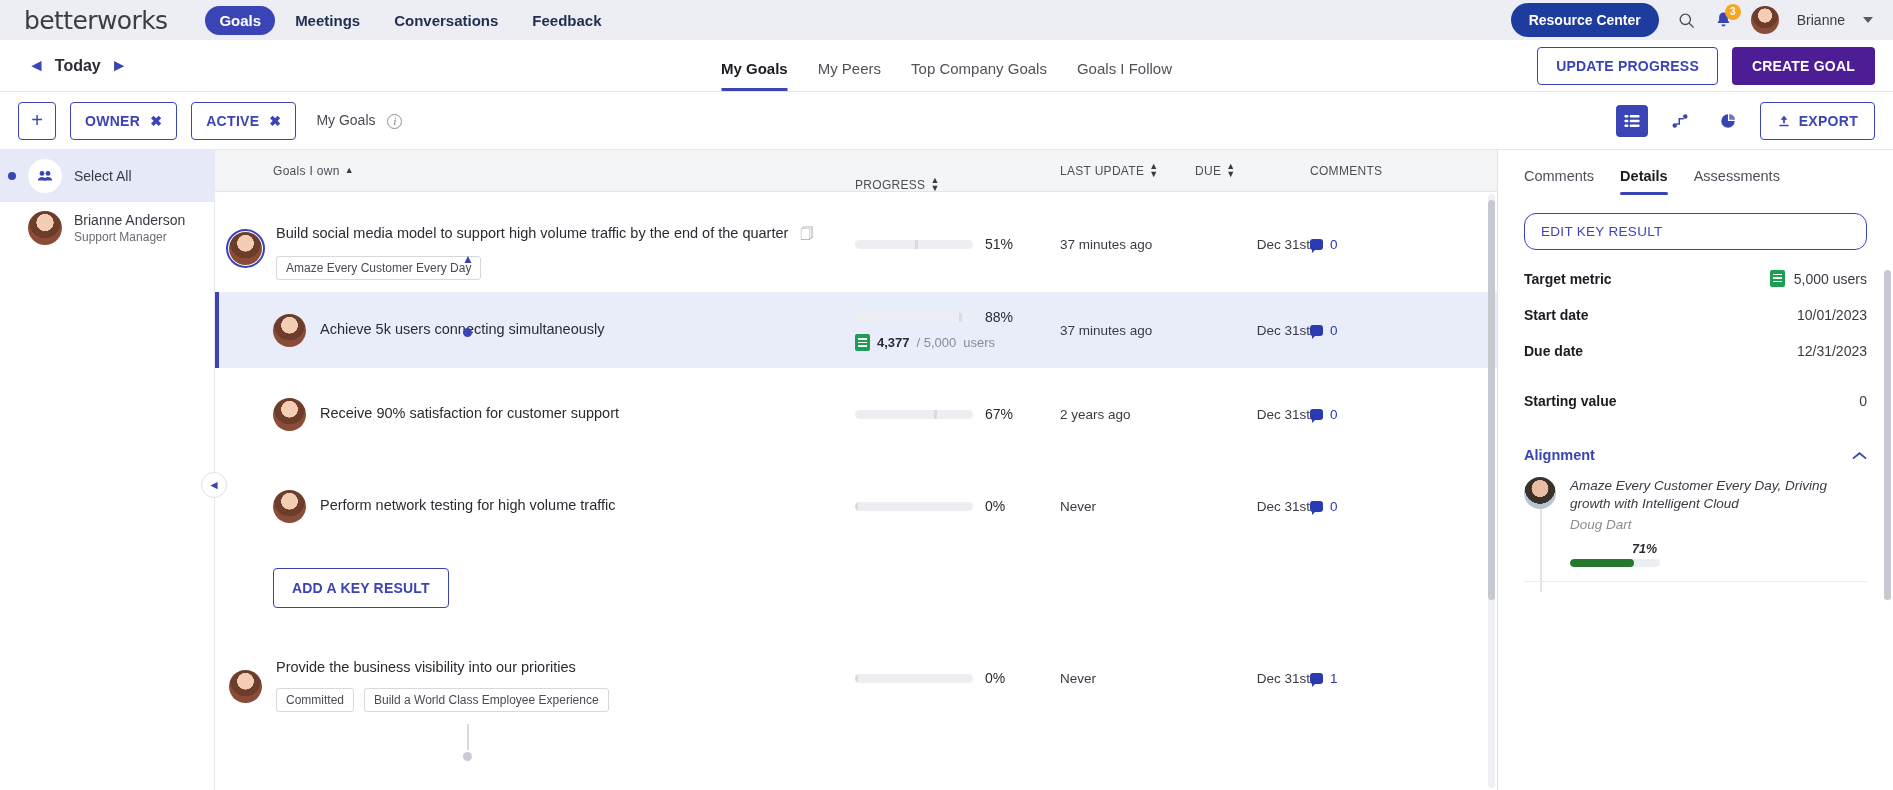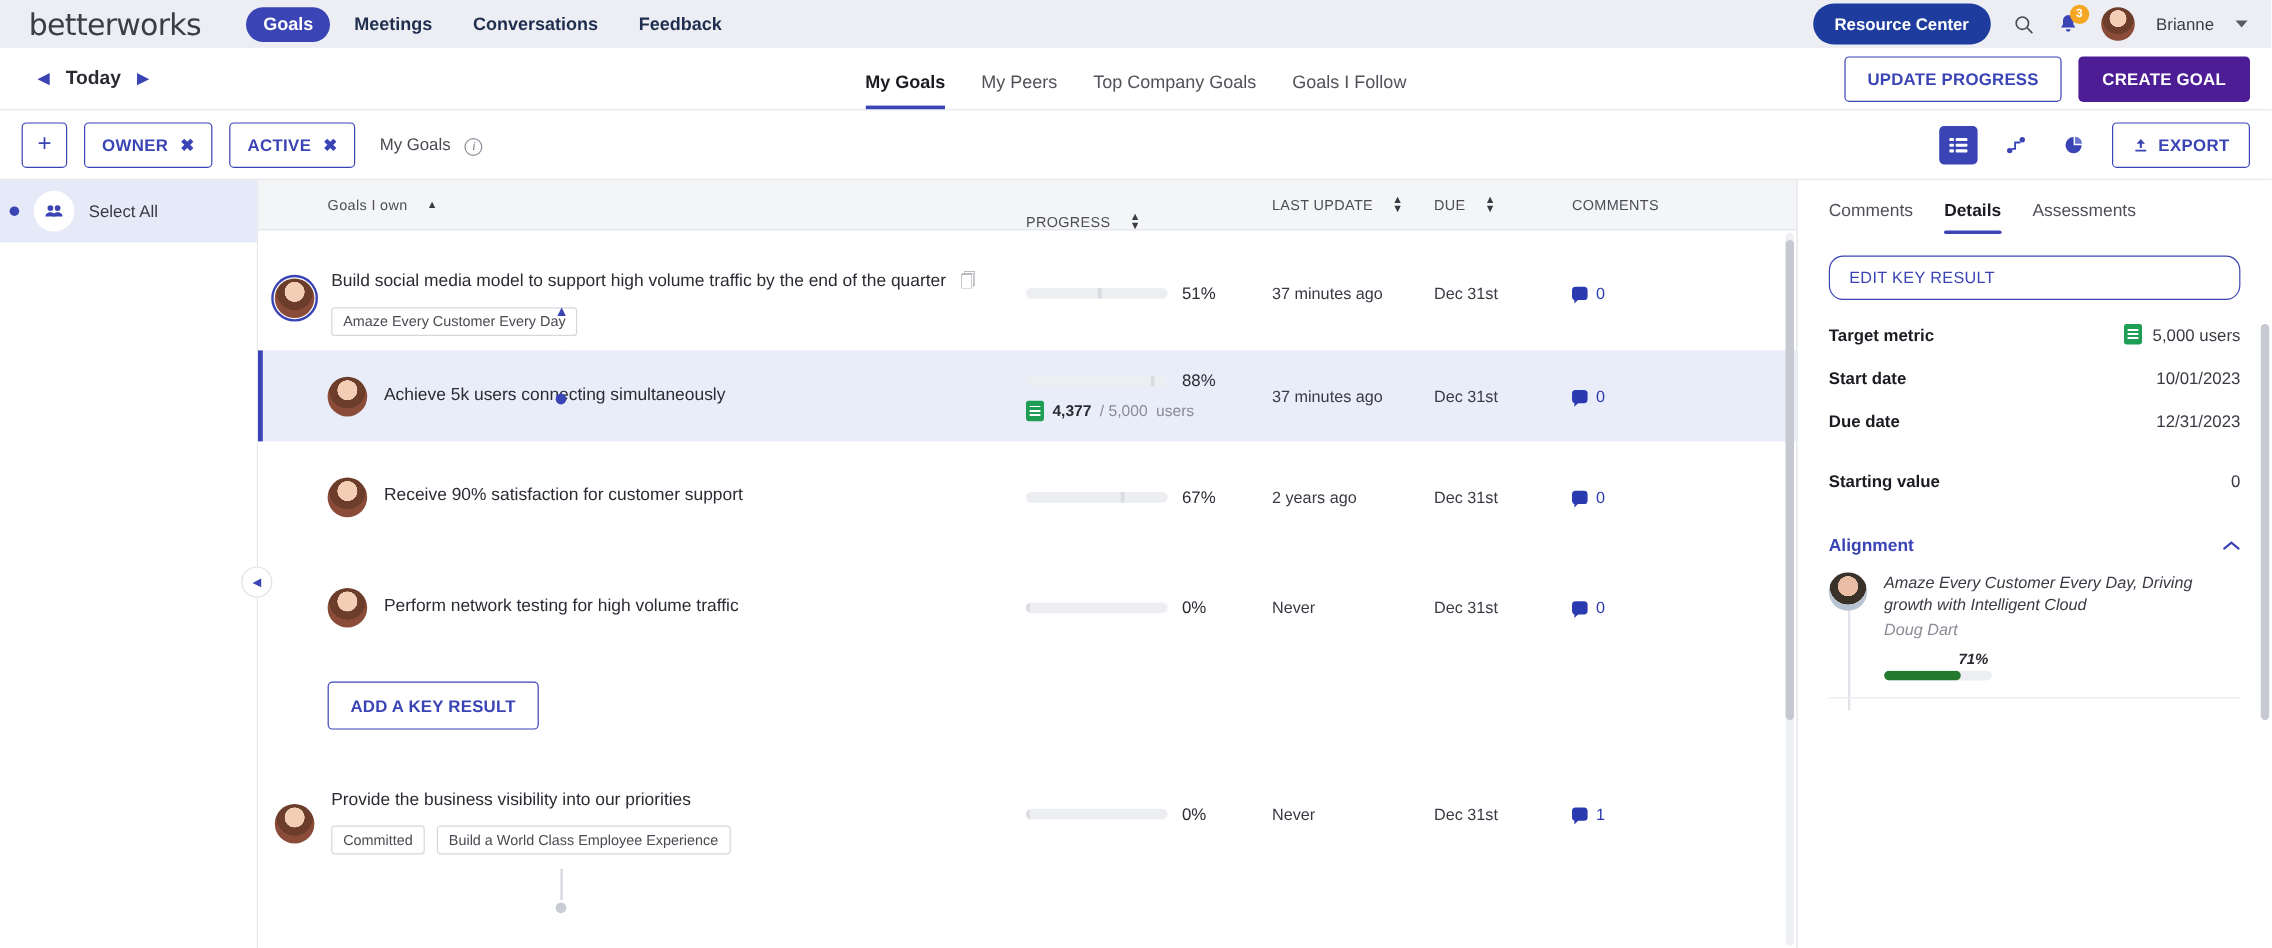--- a/index.html
+++ b/index.html
@@ -127,7 +127,7 @@
     display:flex; align-items:center; height:42px; background:#f4f5f7;
     border-bottom:1px solid #e2e4e9; font-size:12px; color:#4d4d57; letter-spacing:.3px;
   }
-  .th { font-weight:400; display:flex; align-items:center; gap:16px; }
+  .th { font-weight:400; display:flex; align-items:center; gap:5px; }
   .sortico { font-size:9px; color:#3a3a44; line-height:.8; display:flex; flex-direction:column; }
   .col-name { width:640px; padding-left:58px; }
   .col-prog { width:205px;margin-top:28px; }

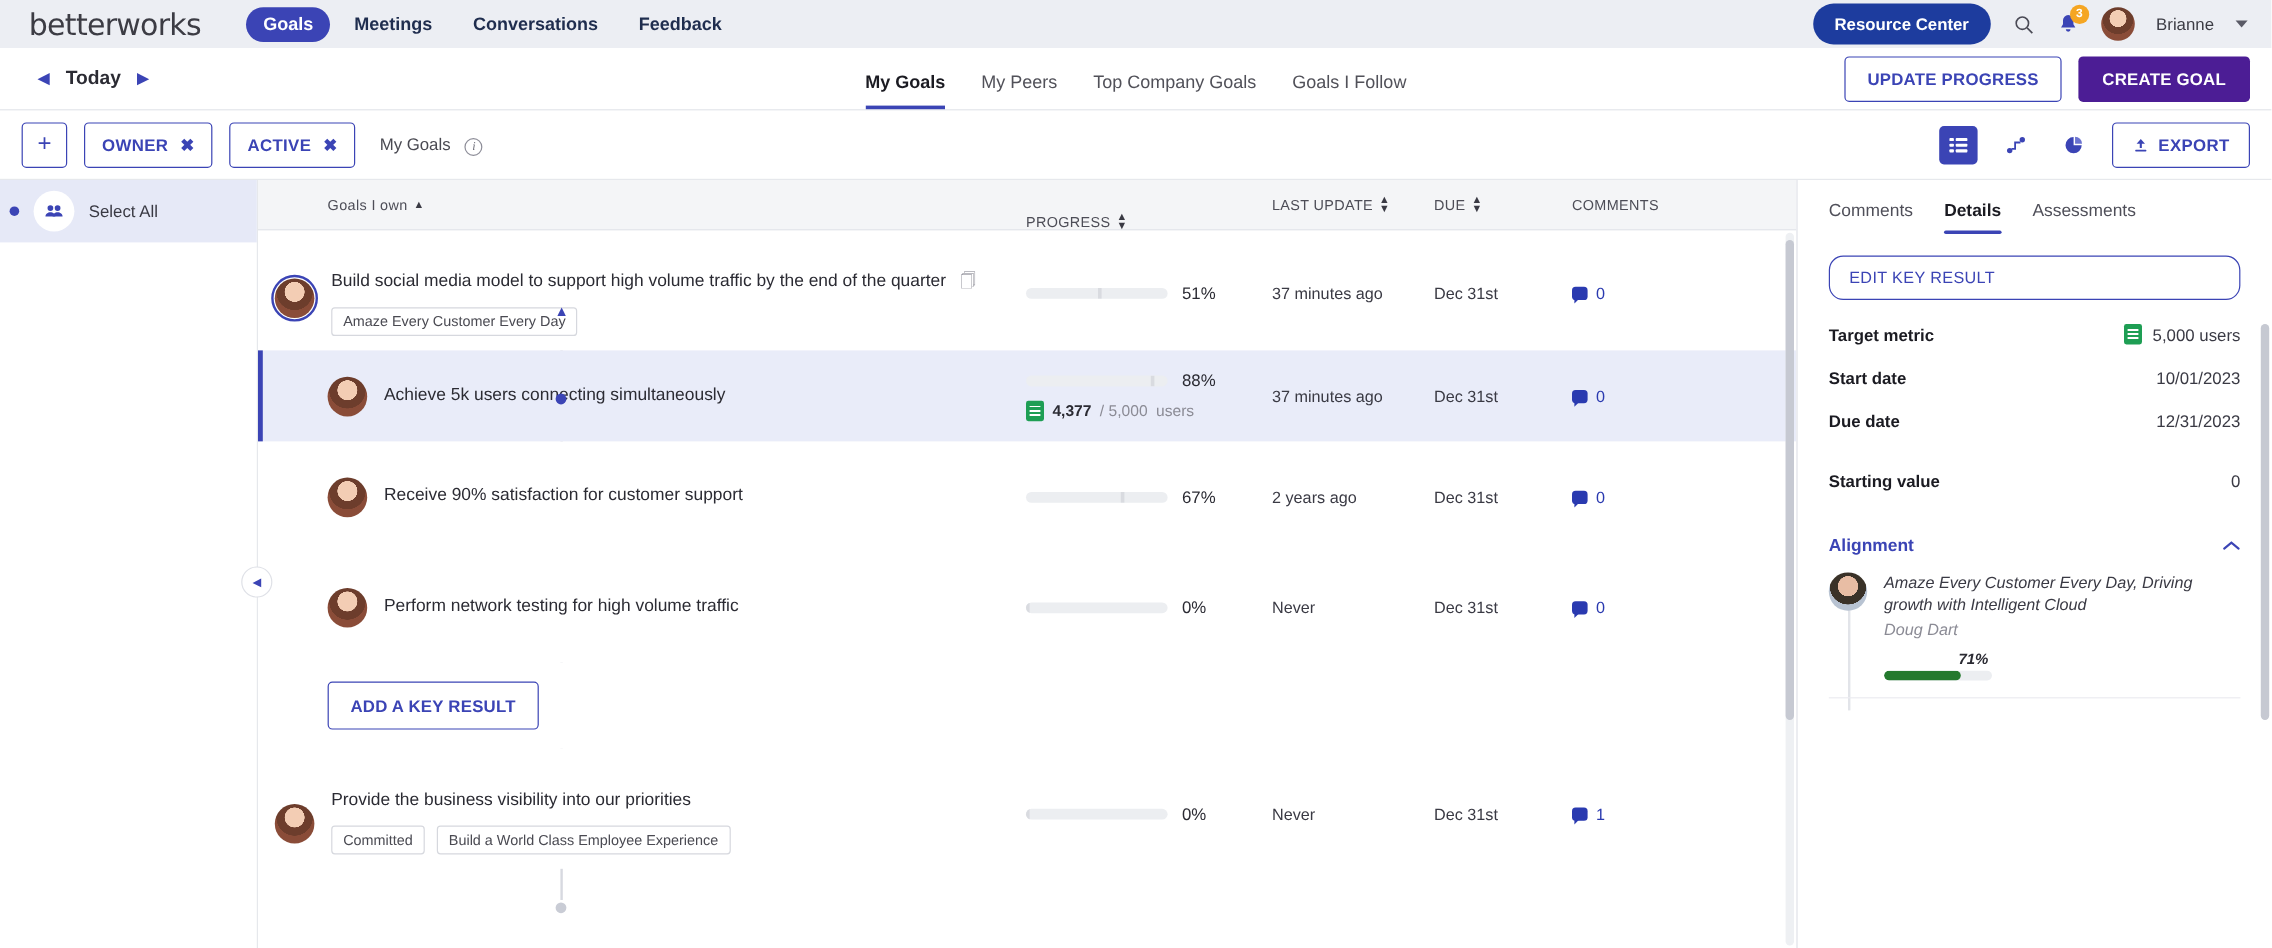--- a/index.html
+++ b/index.html
@@ -332,6 +332,14 @@
       </span>
       <span class="side-label">Select All</span>
     </div>
+    <div class="side-row">
+      <span class="dot hidden"></span>
+      <span class="avatar f1" style="width:34px;height:34px"></span>
+      <span>
+        <div class="side-name">Brianne Anderson</div>
+        <div class="side-sub">Support Manager</div>
+      </span>
+    </div>
     <div class="collapse-handle">◄</div>
   </div>
 

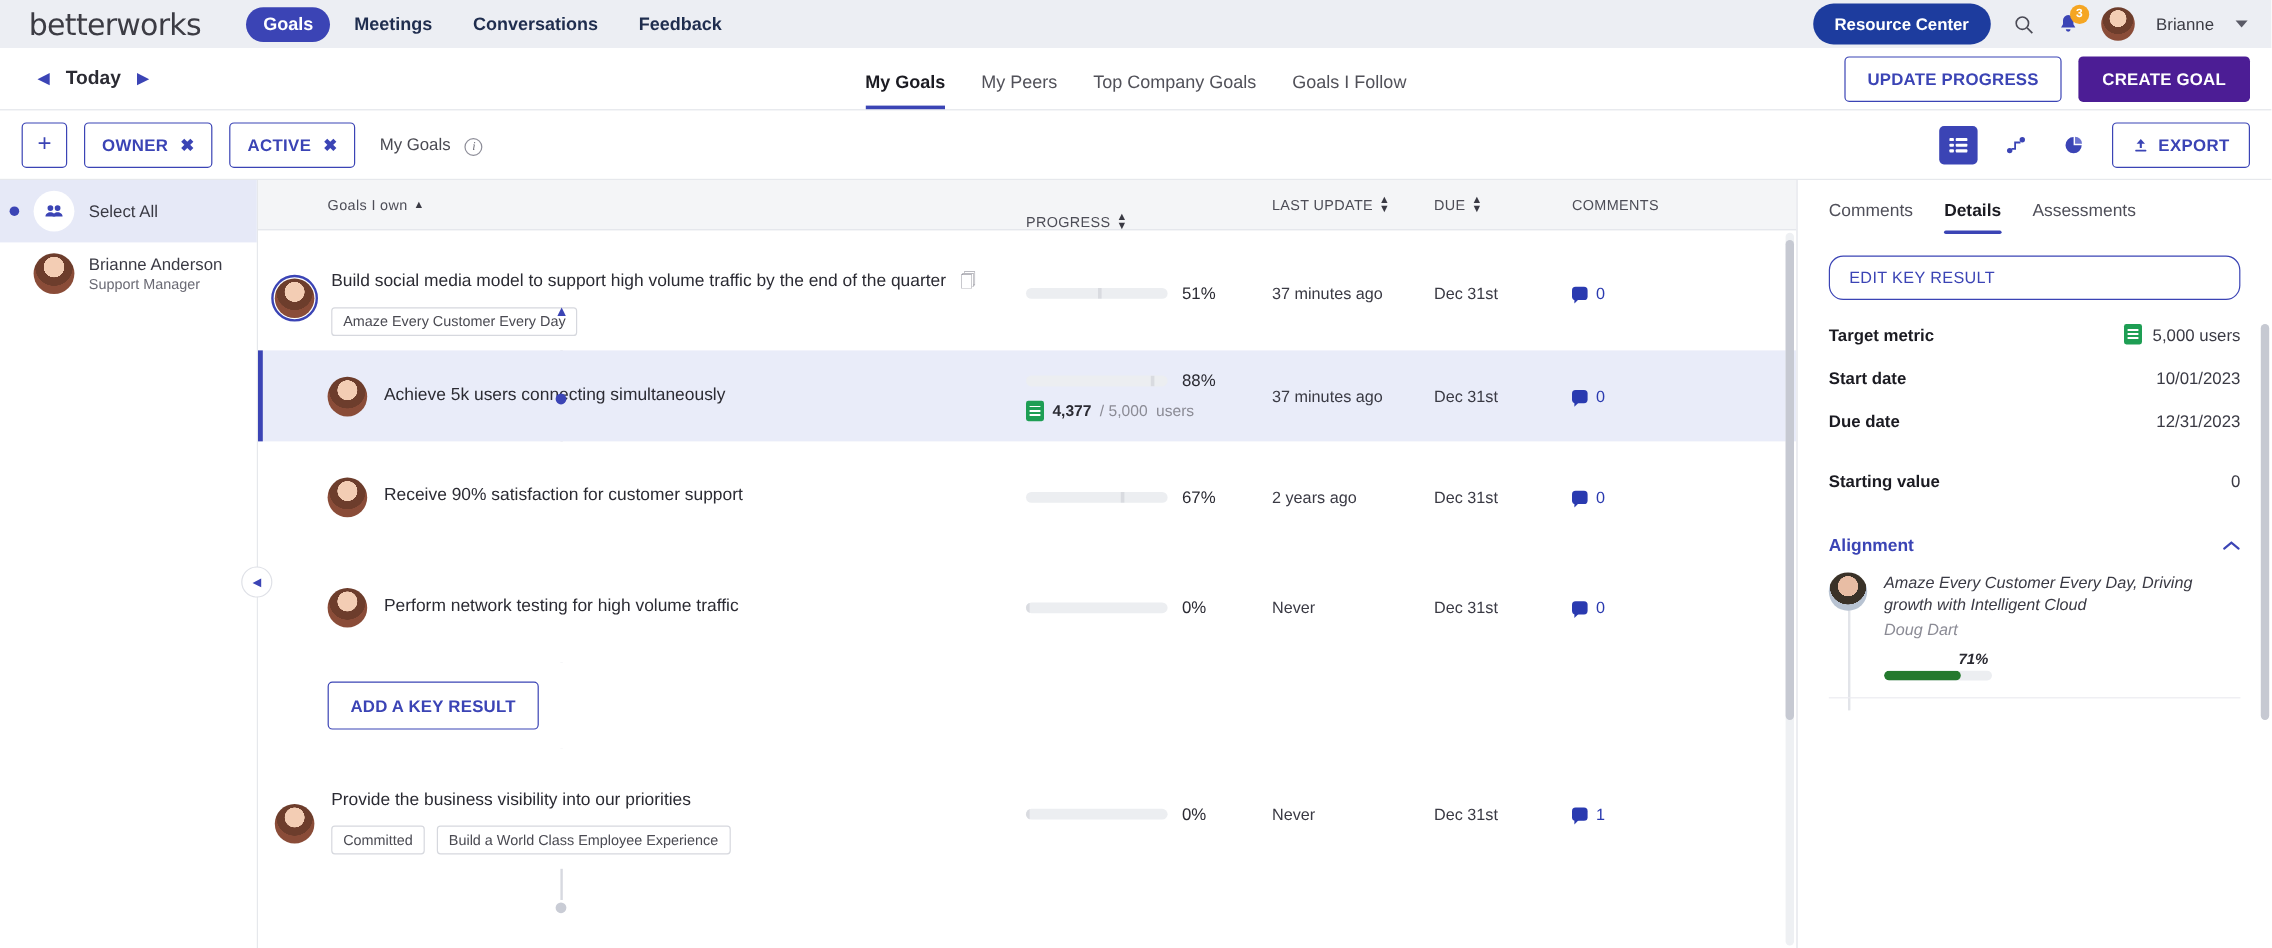--- a/index.html
+++ b/index.html
@@ -166,7 +166,7 @@
     background:repeating-linear-gradient(#fff 0 1.5px, transparent 1.5px 3.5px);
   }
   .cell-last { width:135px; font-size:13.5px; color:#3a3a44; }
-  .cell-due  { width:115px; font-size:13.5px; color:#3a3a44; }
+  .cell-due  { width:115px; font-size:13.5px; color:#3a3a44;text-align:right; }
   .cell-com  { width:150px; font-size:13.5px; color:#2a3ab0; display:flex; align-items:center; gap:7px; cursor:pointer; }
   .bubble { width:13px;height:11px;background:#2a3ab0;border-radius:3px;position:relative;flex:none; }
   .bubble:after{content:"";position:absolute;left:2px;bottom:-3px;border-left:4px solid #2a3ab0;border-bottom:4px solid transparent;}

